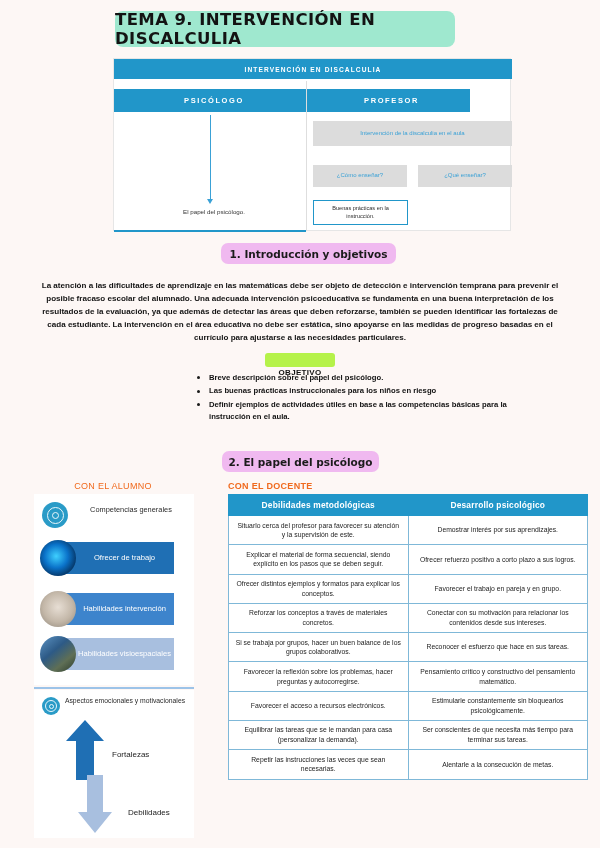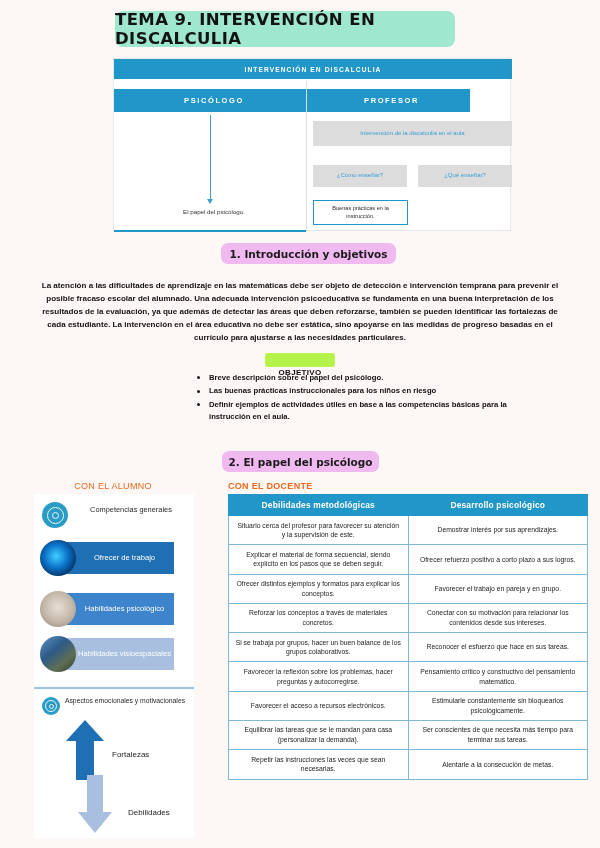--- a/index.html
+++ b/index.html
@@ -351,7 +351,7 @@
 
   <div class="skill-row sr-2">
     <div class="skill-bar">
-      <span>Habilidades psicológico</span>
+      <span>Habilidades intervención</span>
     </div>
     <div class="skill-photo ph-face"></div>
   </div>

